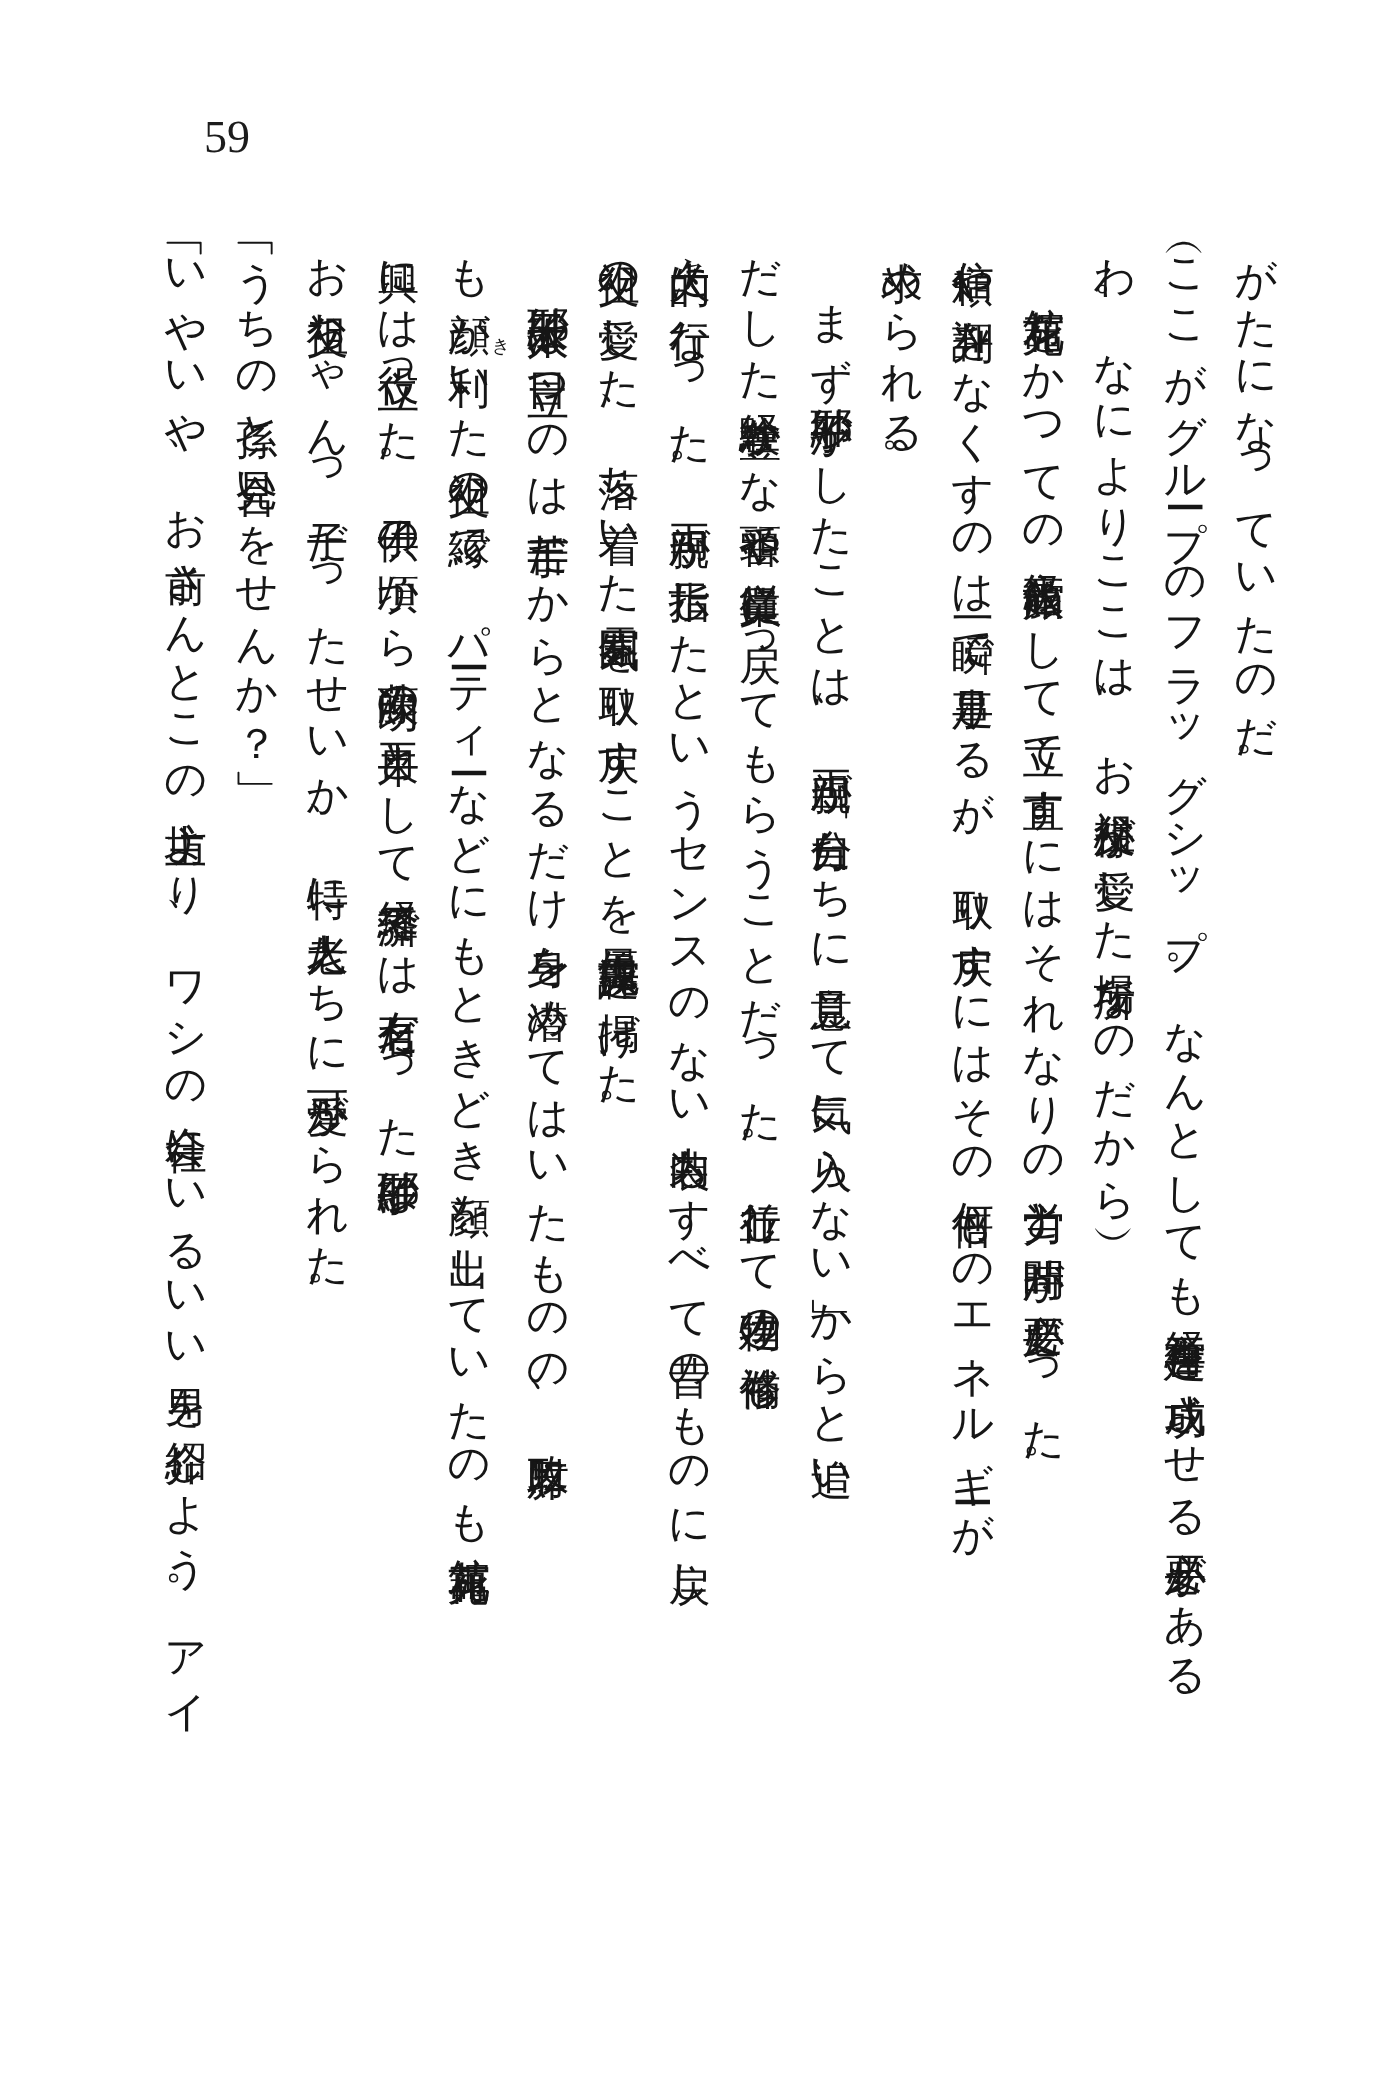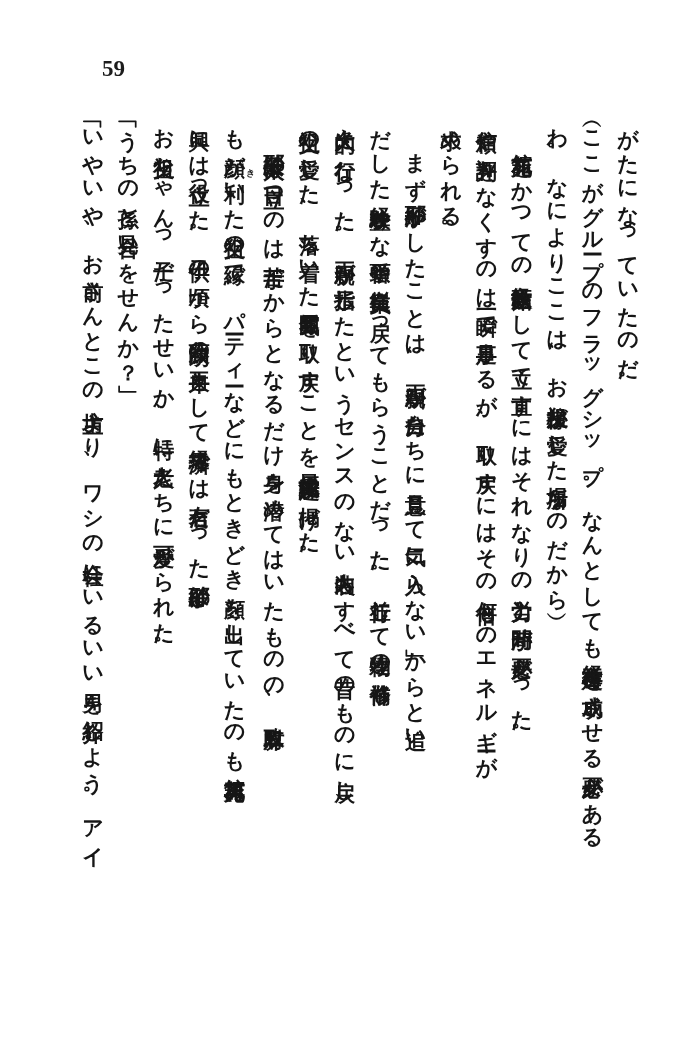--- a/index.html
+++ b/index.html
@@ -14,7 +14,6 @@
     background: #ffffff;
     overflow: hidden;
     font-family: "Liberation Serif", "DejaVu Serif", serif;
-    font-weight: bold;
   }
   .page-number {
     position: absolute;

